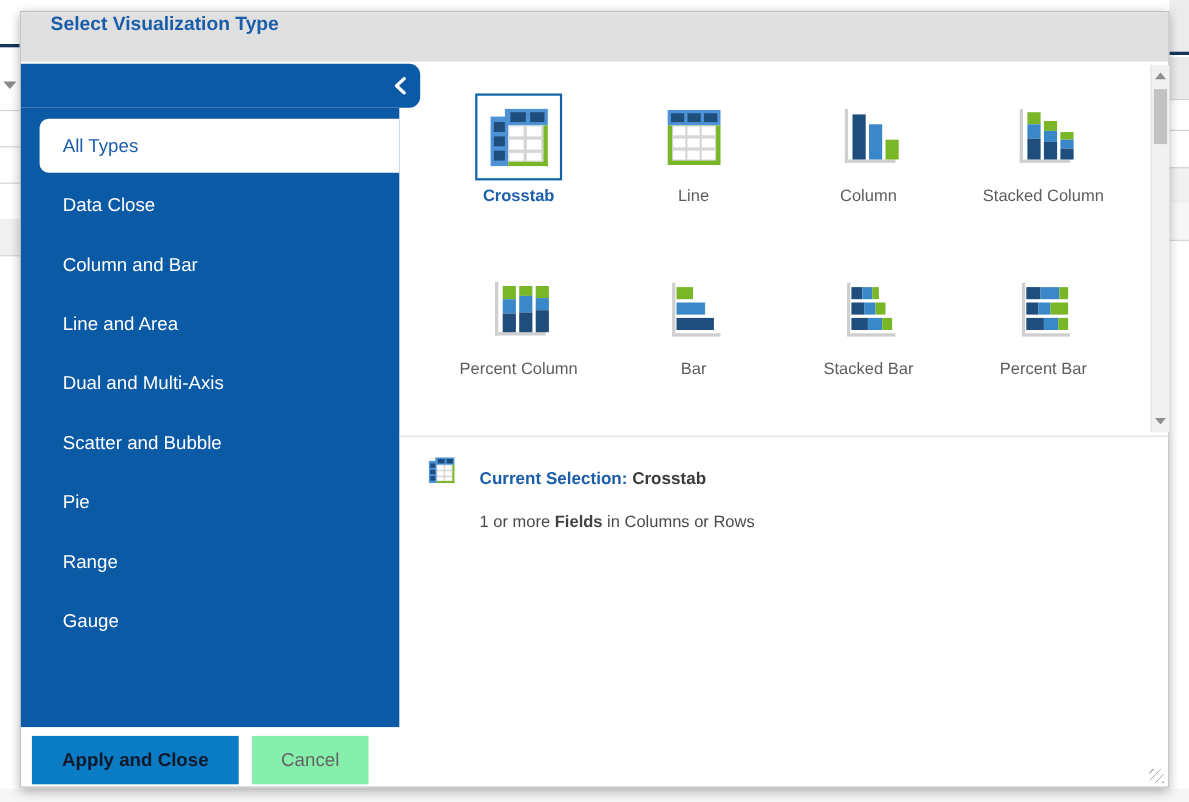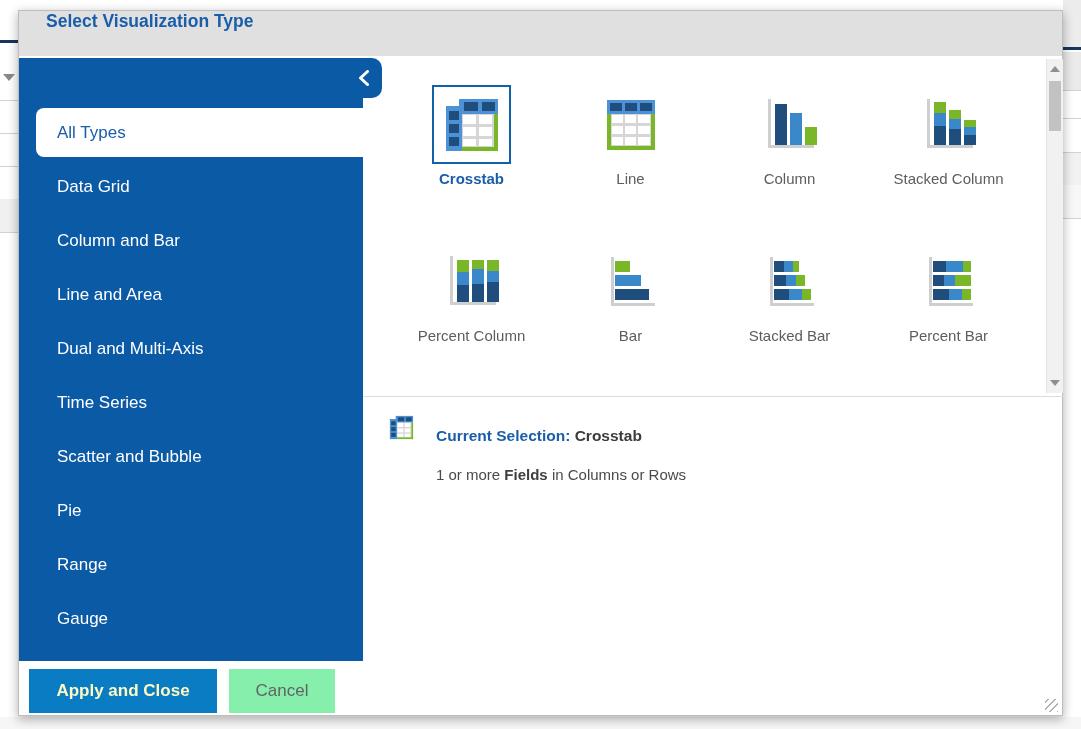--- a/index.html
+++ b/index.html
@@ -119,7 +119,7 @@
             <span>All Types</span>
           </li>
         <li>
-            <span>Data Grid</span>
+            <span>Data Close</span>
           </li>
         <li>
             <span>Column and Bar</span>

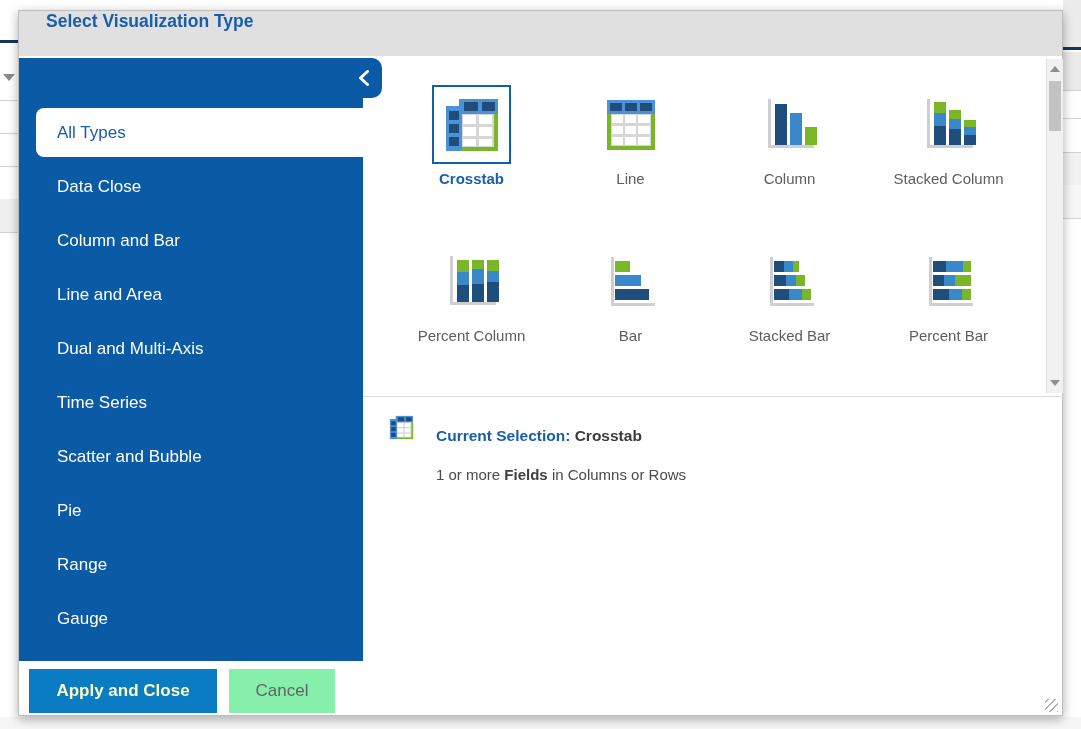--- a/index.html
+++ b/index.html
@@ -129,9 +129,6 @@
           </li>
         <li>
             <span>Dual and Multi-Axis</span>
-          </li>
-        <li>
-            <span>Time Series</span>
           </li>
         <li>
             <span>Scatter and Bubble</span>

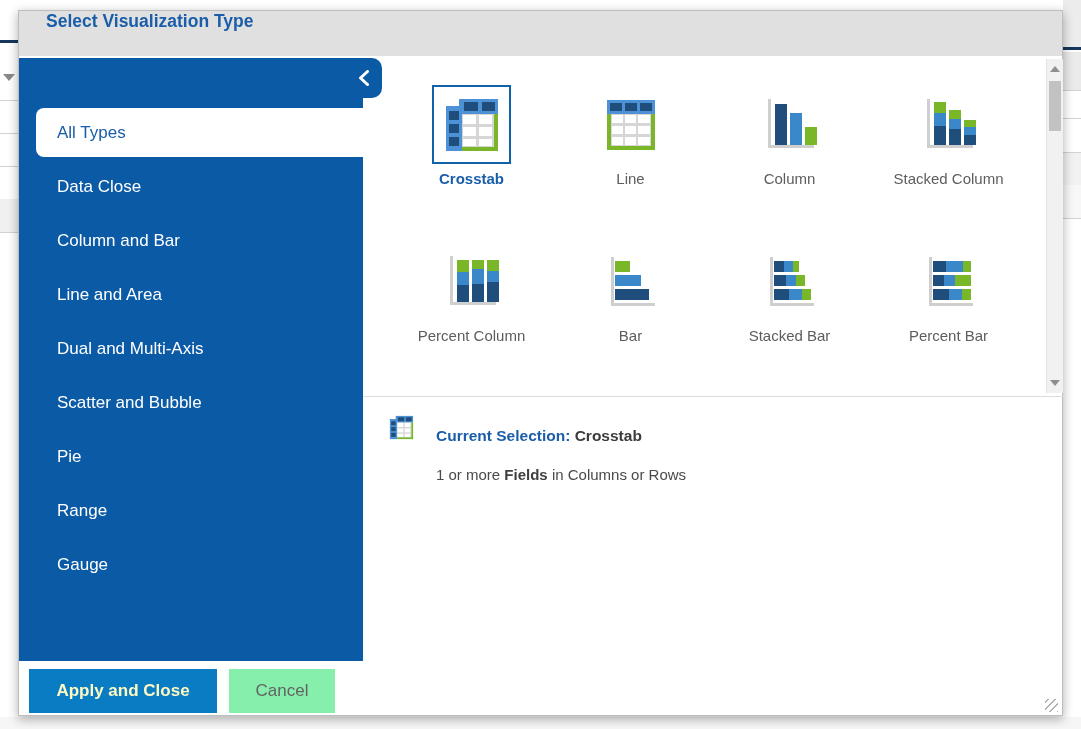--- a/index.html
+++ b/index.html
@@ -70,7 +70,7 @@
   
   .btn { position:absolute; top:658px; height:44px; border:none; font-size:17px; cursor:pointer;
          font-family:"Liberation Sans", sans-serif; }
-  .btn-apply { left:10px; width:188px; background:#0a7cc4; color:#fef9c3; font-weight:bold; }
+  .btn-apply { left:10px; width:188px; background:#0a7cc4; color:#0f172a; font-weight:bold; }
   .btn-cancel { left:210px; width:106px; background:#86efac; color:#636363; }
 
   .gripper { position:absolute; right:4px; bottom:3px; width:13px; height:13px; cursor:nwse-resize;

